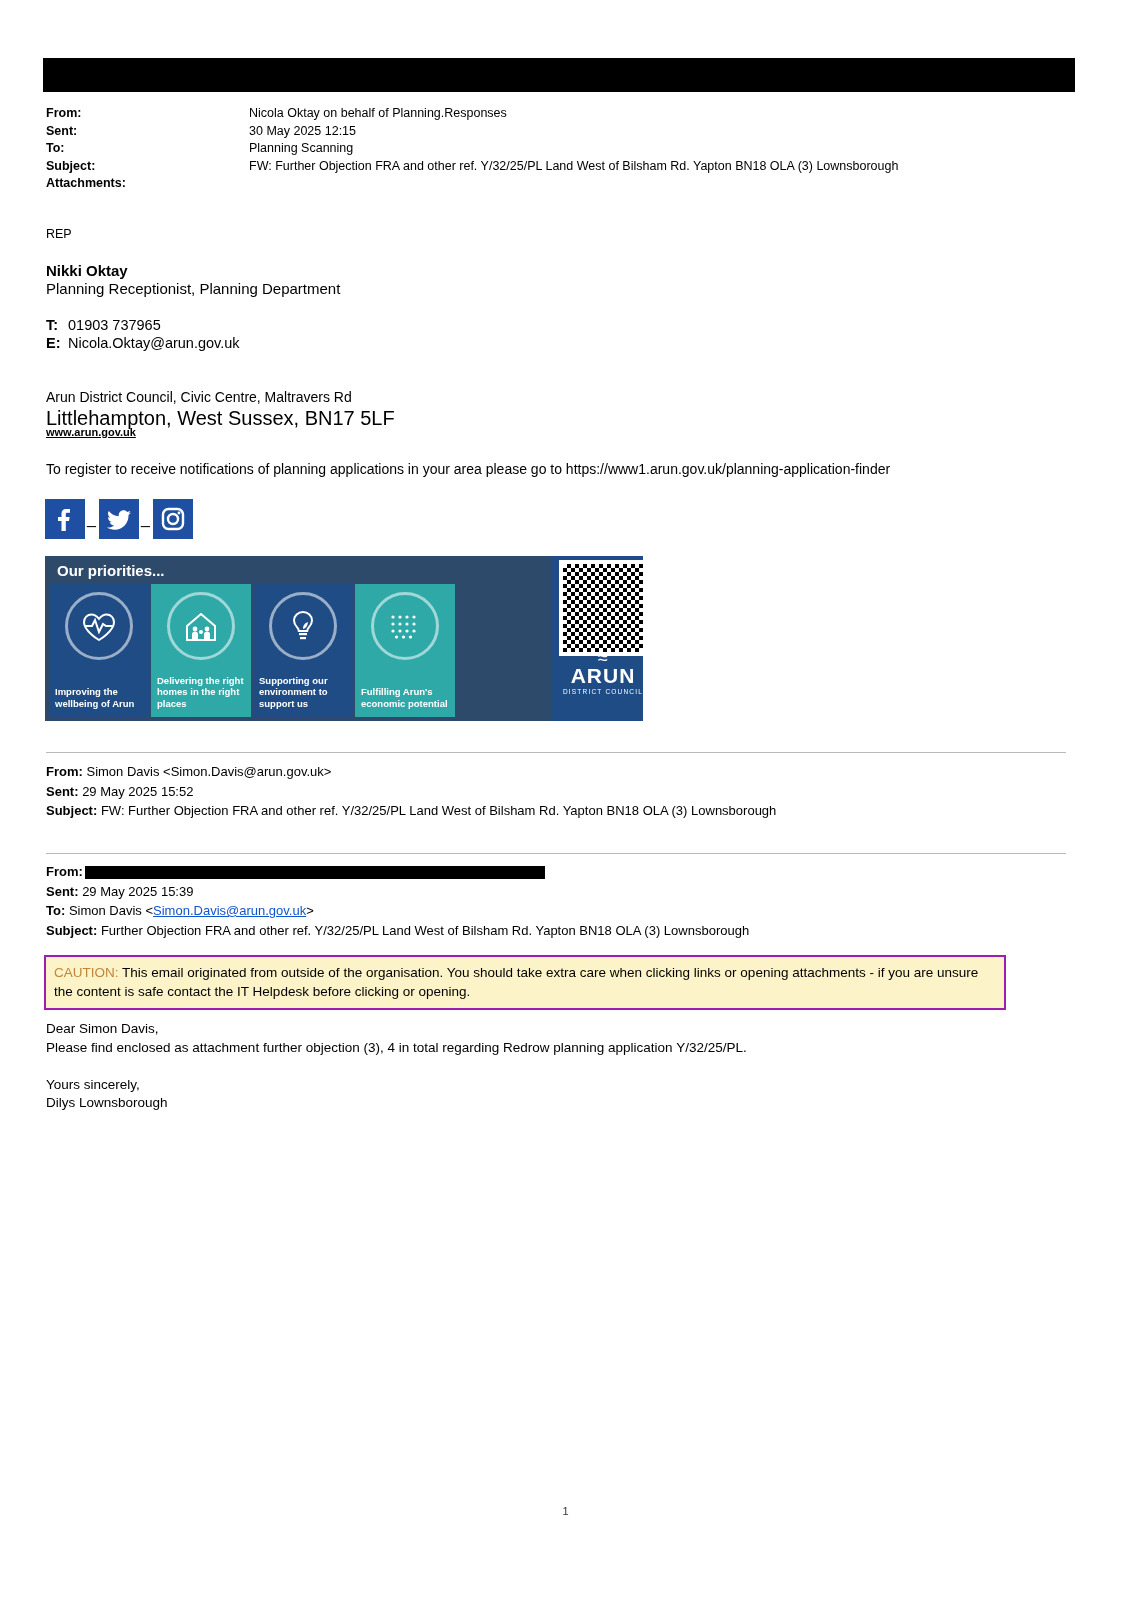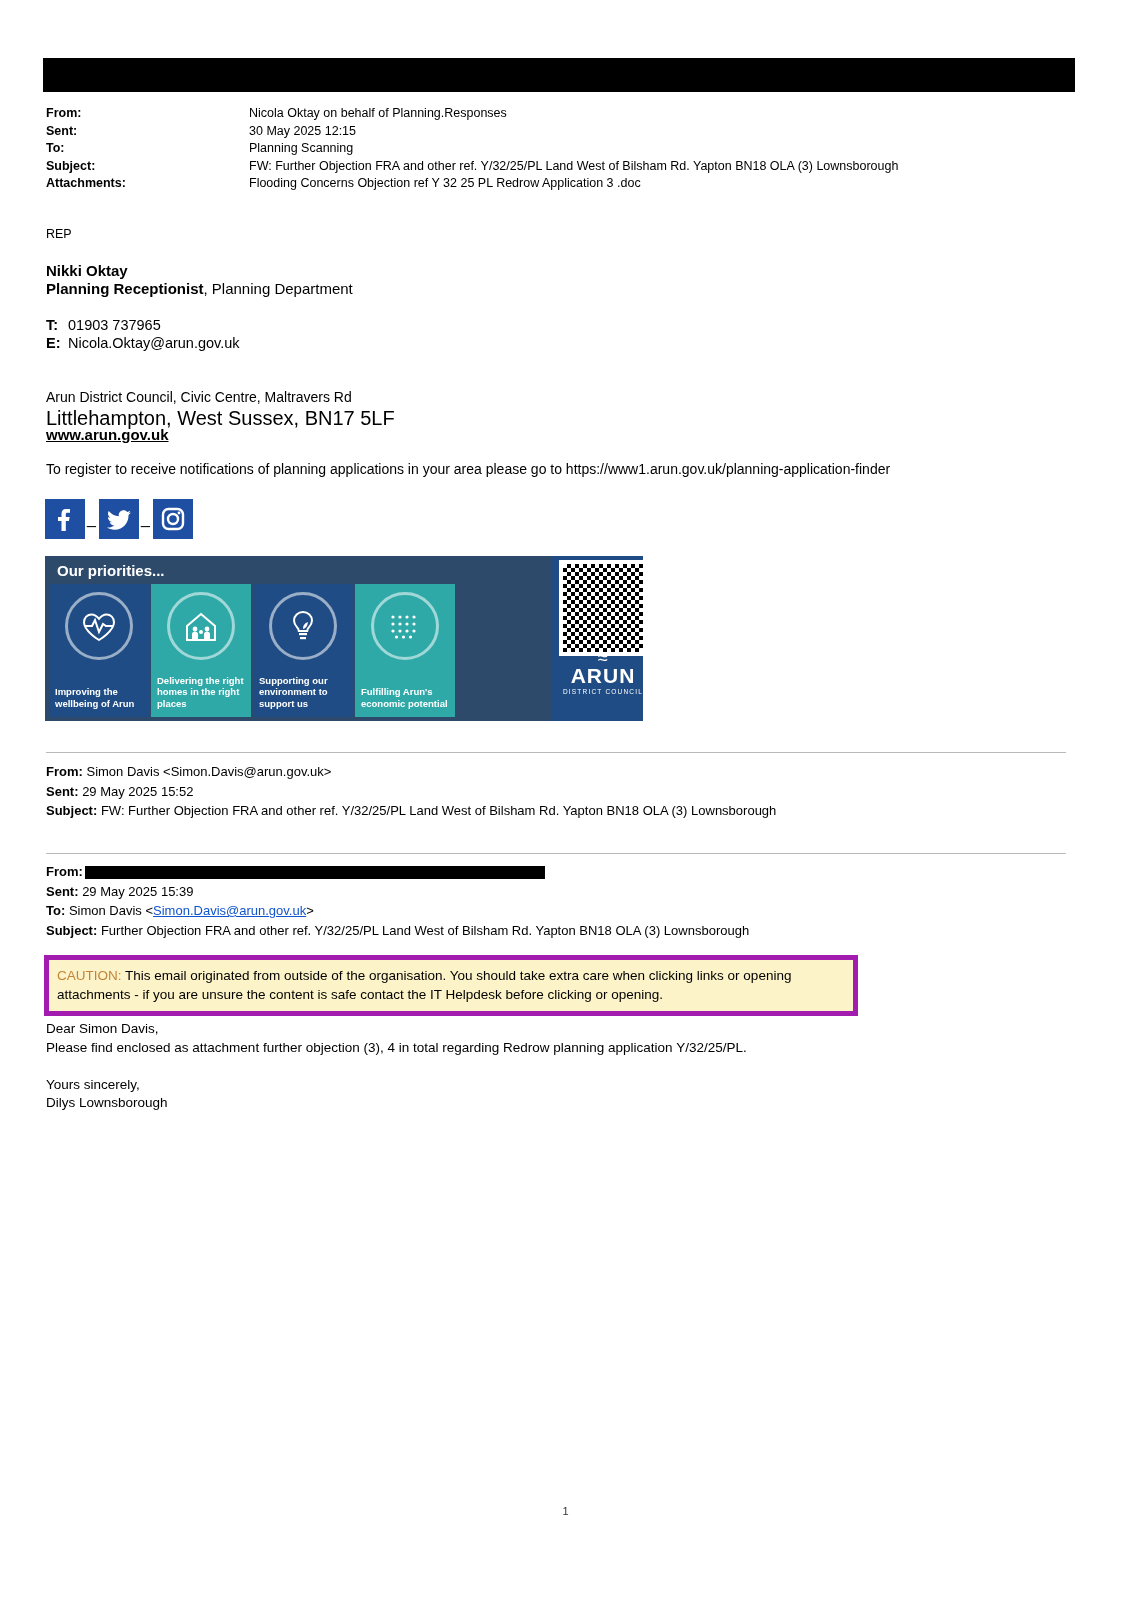--- a/index.html
+++ b/index.html
@@ -336,7 +336,6 @@
     </div>
     <div class="hdr-row">
       <div class="hdr-label">Attachments:</div>
-      <div class="hdr-value">Flooding Concerns Objection  ref Y 32 25 PL Redrow Application 3    .doc</div>
     </div>
   </div>
 

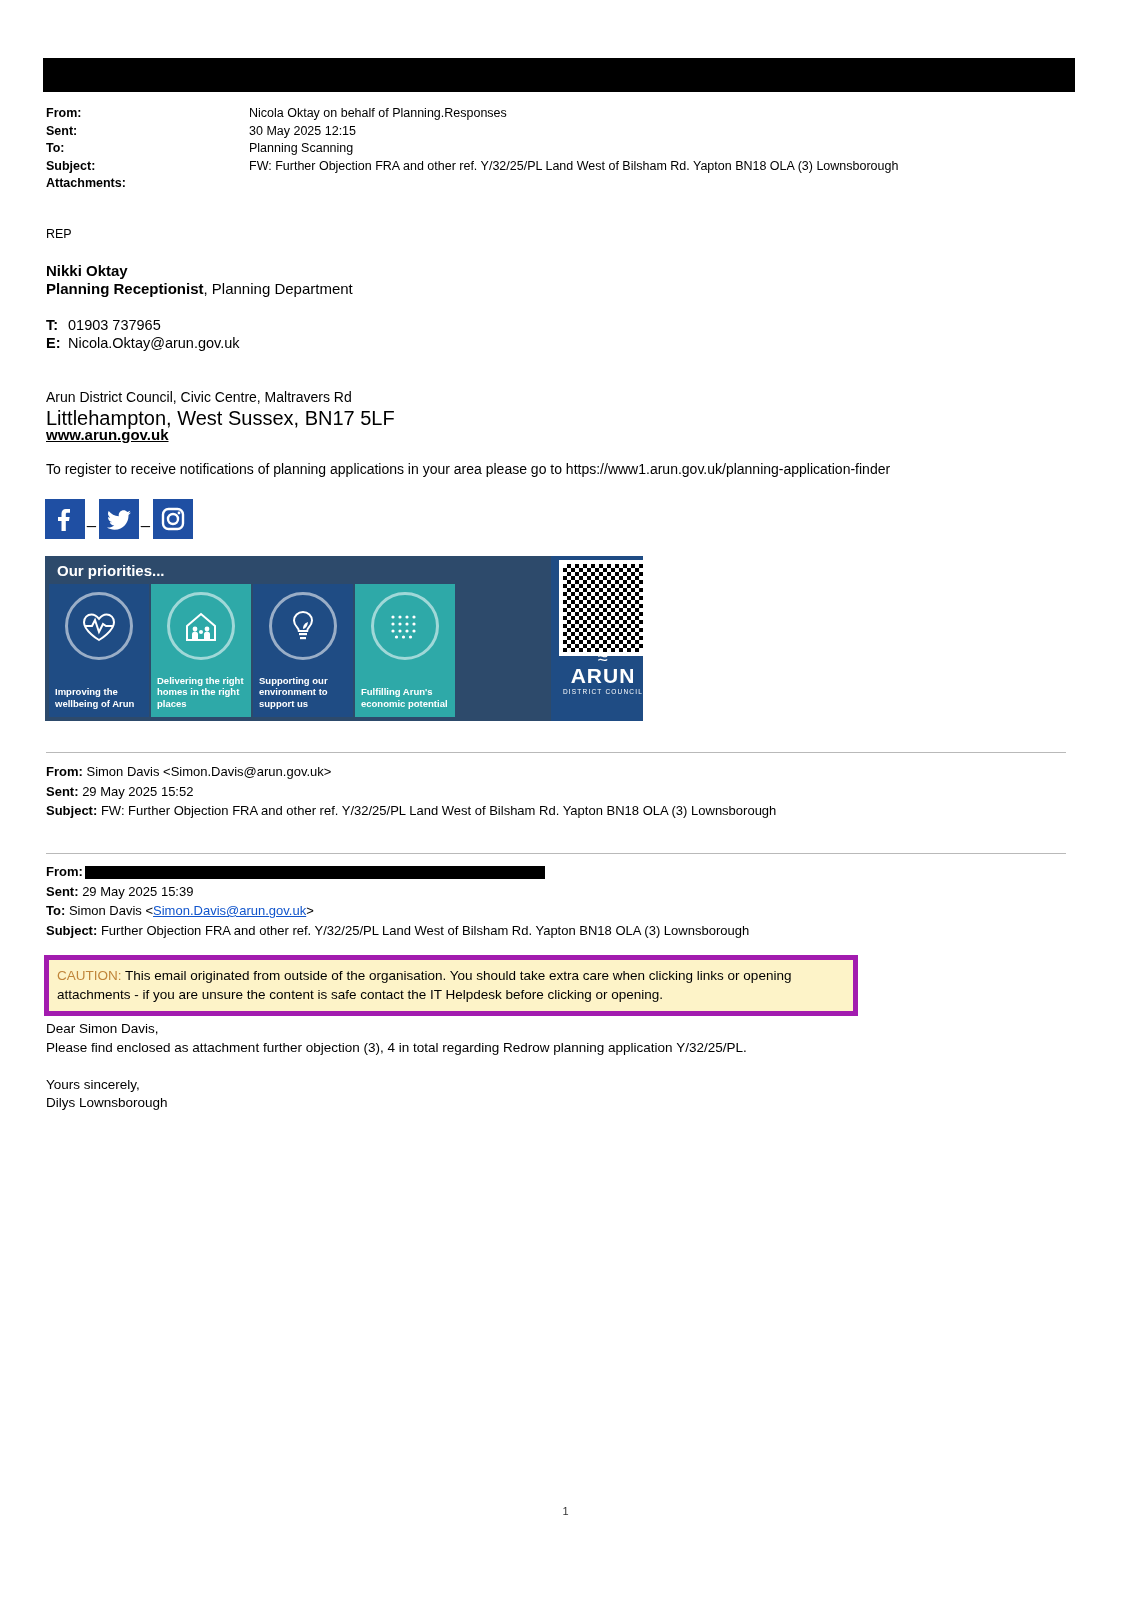--- a/index.html
+++ b/index.html
@@ -73,7 +73,7 @@
     top: 280px;
     font-size: 15px;
   }
-  .sig-role b { font-weight: bold; }
+  .sig-role b { font-weight: normal; }
   .contact-t {
     position: absolute;
     left: 46px;

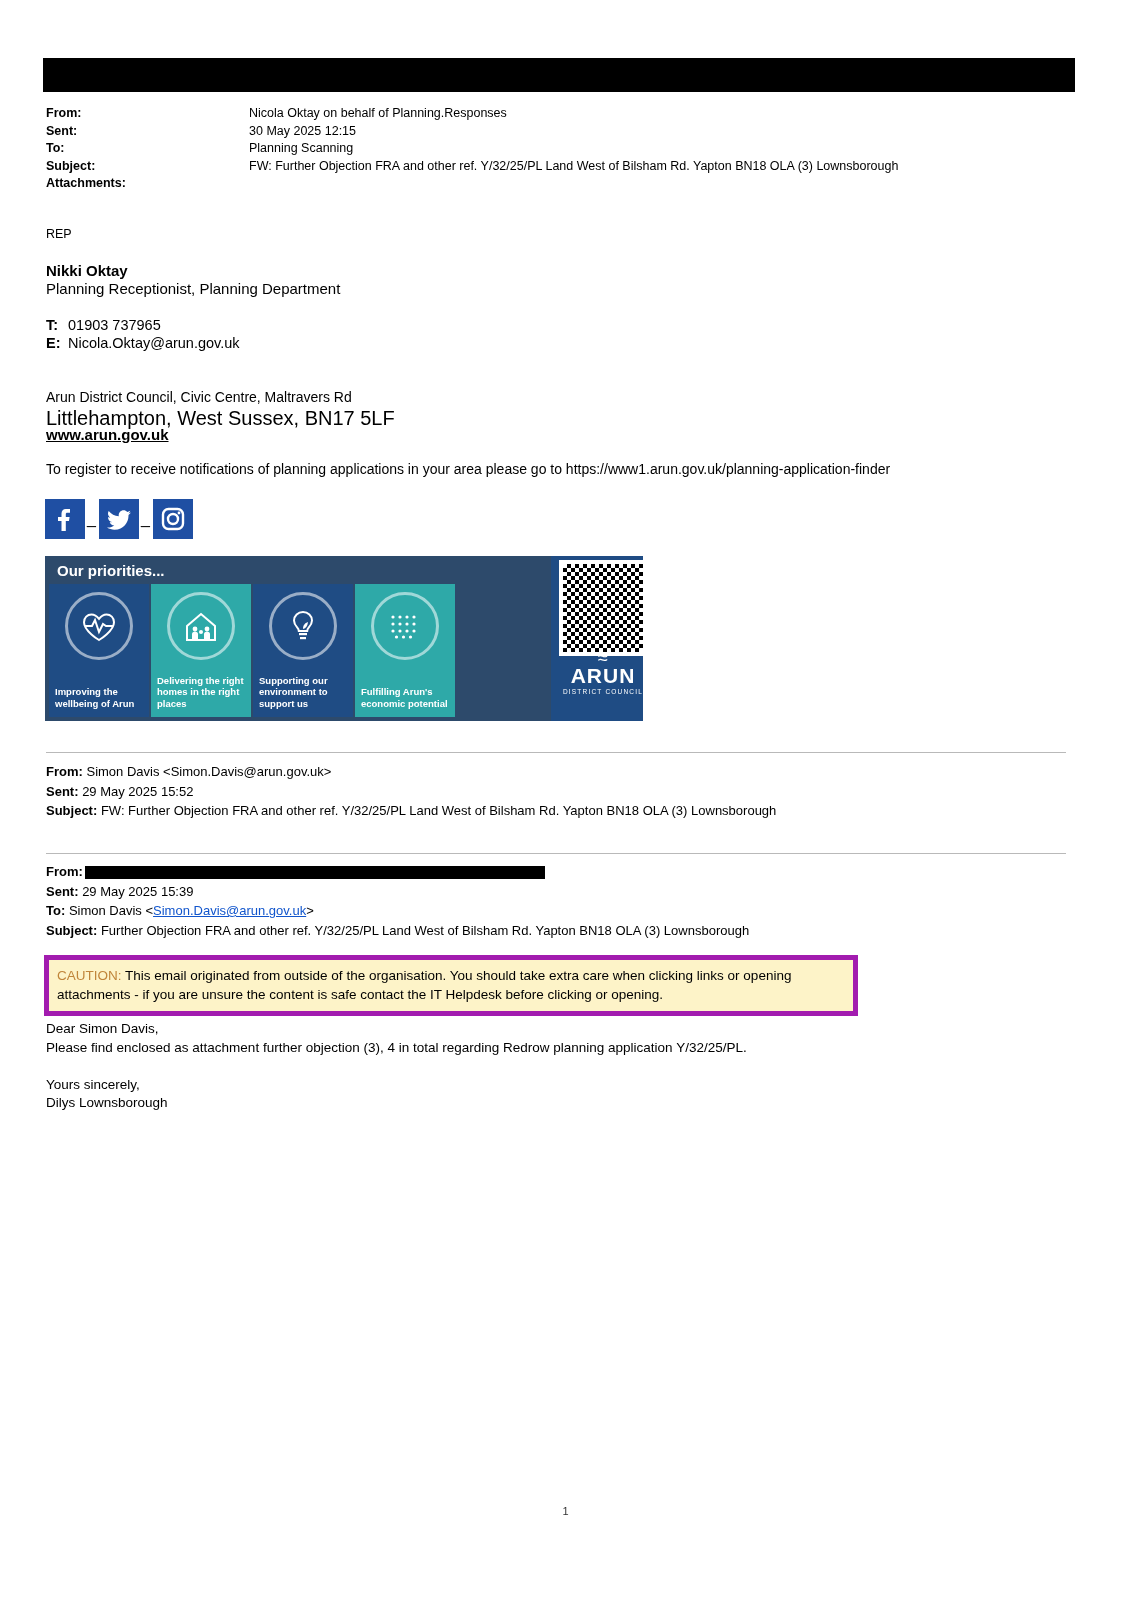--- a/index.html
+++ b/index.html
@@ -107,7 +107,7 @@
     position: absolute;
     left: 46px;
     top: 426px;
-    font-size: 15px;
+    font-size: 11px;
     font-weight: bold;
     text-decoration: underline;
   }

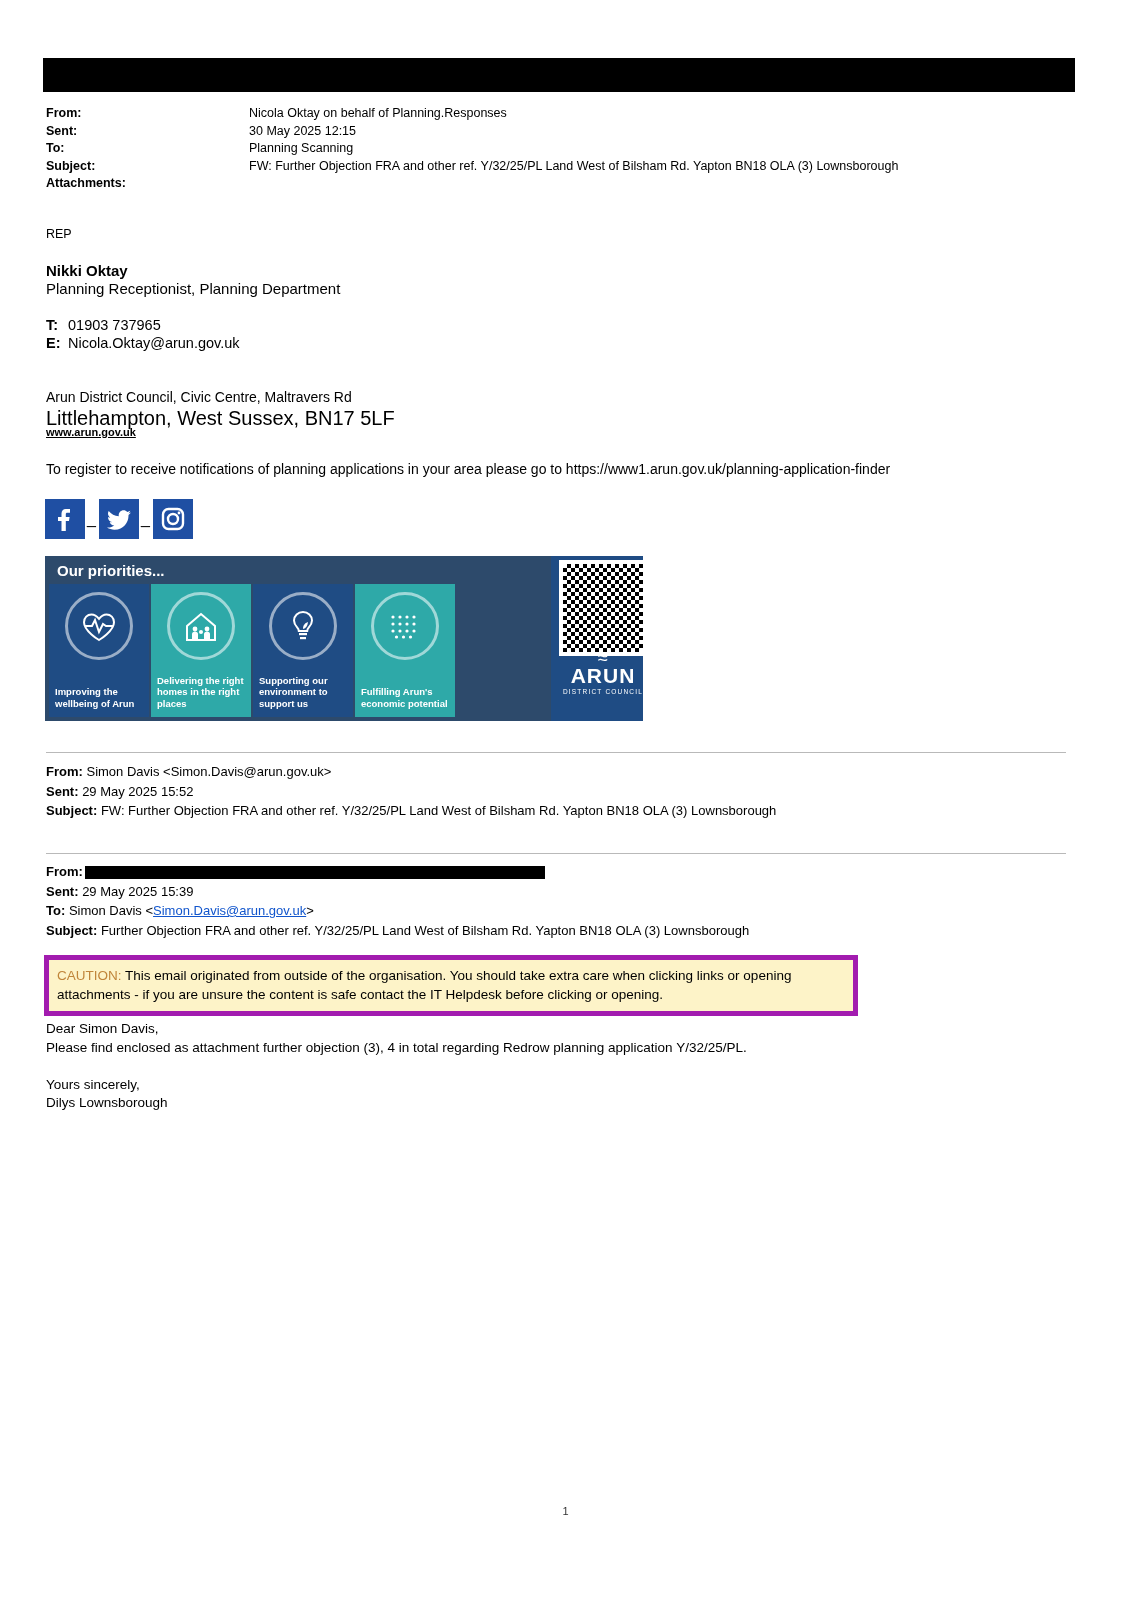--- a/index.html
+++ b/index.html
@@ -280,10 +280,10 @@
     position: absolute;
     left: 44px;
     top: 955px;
-    width: 814px;
+    width: 962px;
     box-sizing: border-box;
     background: #fdf3c8;
-    border: 5px solid #a21caf;
+    border: 2px solid #a21caf;
     padding: 6px 8px 7px 8px;
     font-size: 13.5px;
     line-height: 19px;

